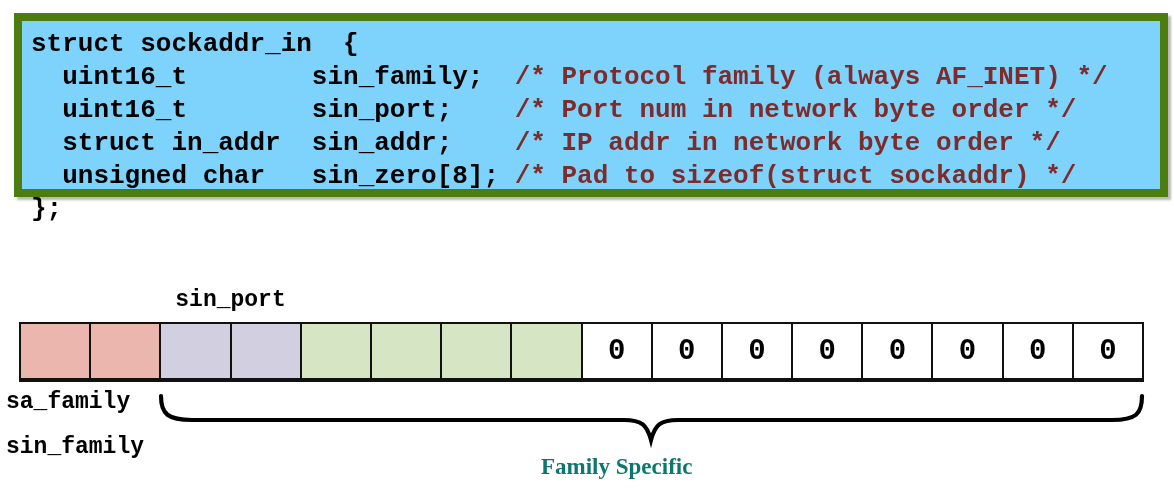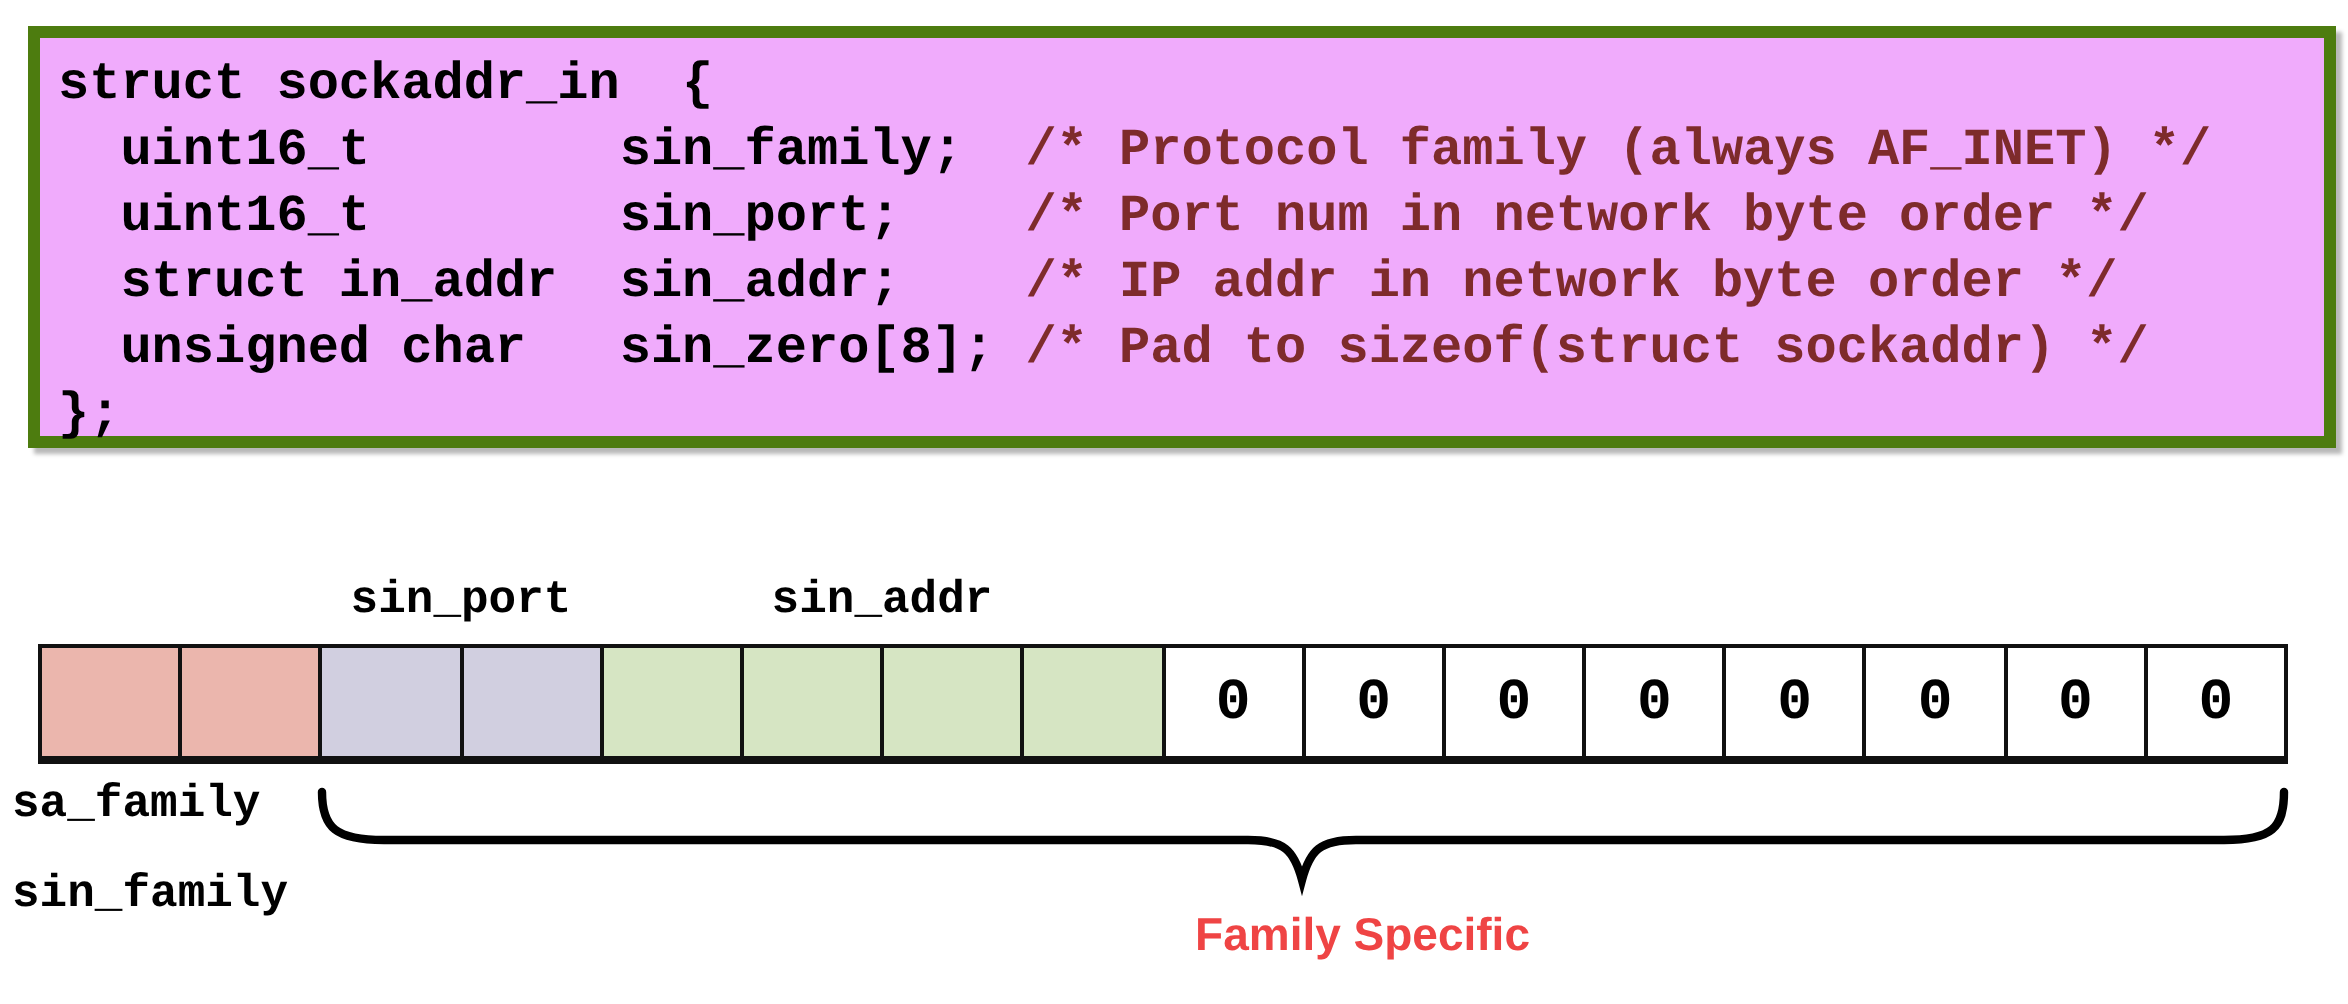--- a/index.html
+++ b/index.html
@@ -14,10 +14,10 @@
   
   .code-box {
     position: absolute; left: 14px; top: 13px;
-    width: 1154px; height: 211px;
+    width: 1154px; height: 184px;
     box-sizing: border-box;
-    background: #f0abfc;
-    border: 6px solid #4d7c0f;
+    background: #7dd3fc;
+    border: 8px solid #4d7c0f;
     box-shadow: 3px 3px 2px #b9b9b9;
   }
   .code-box pre {

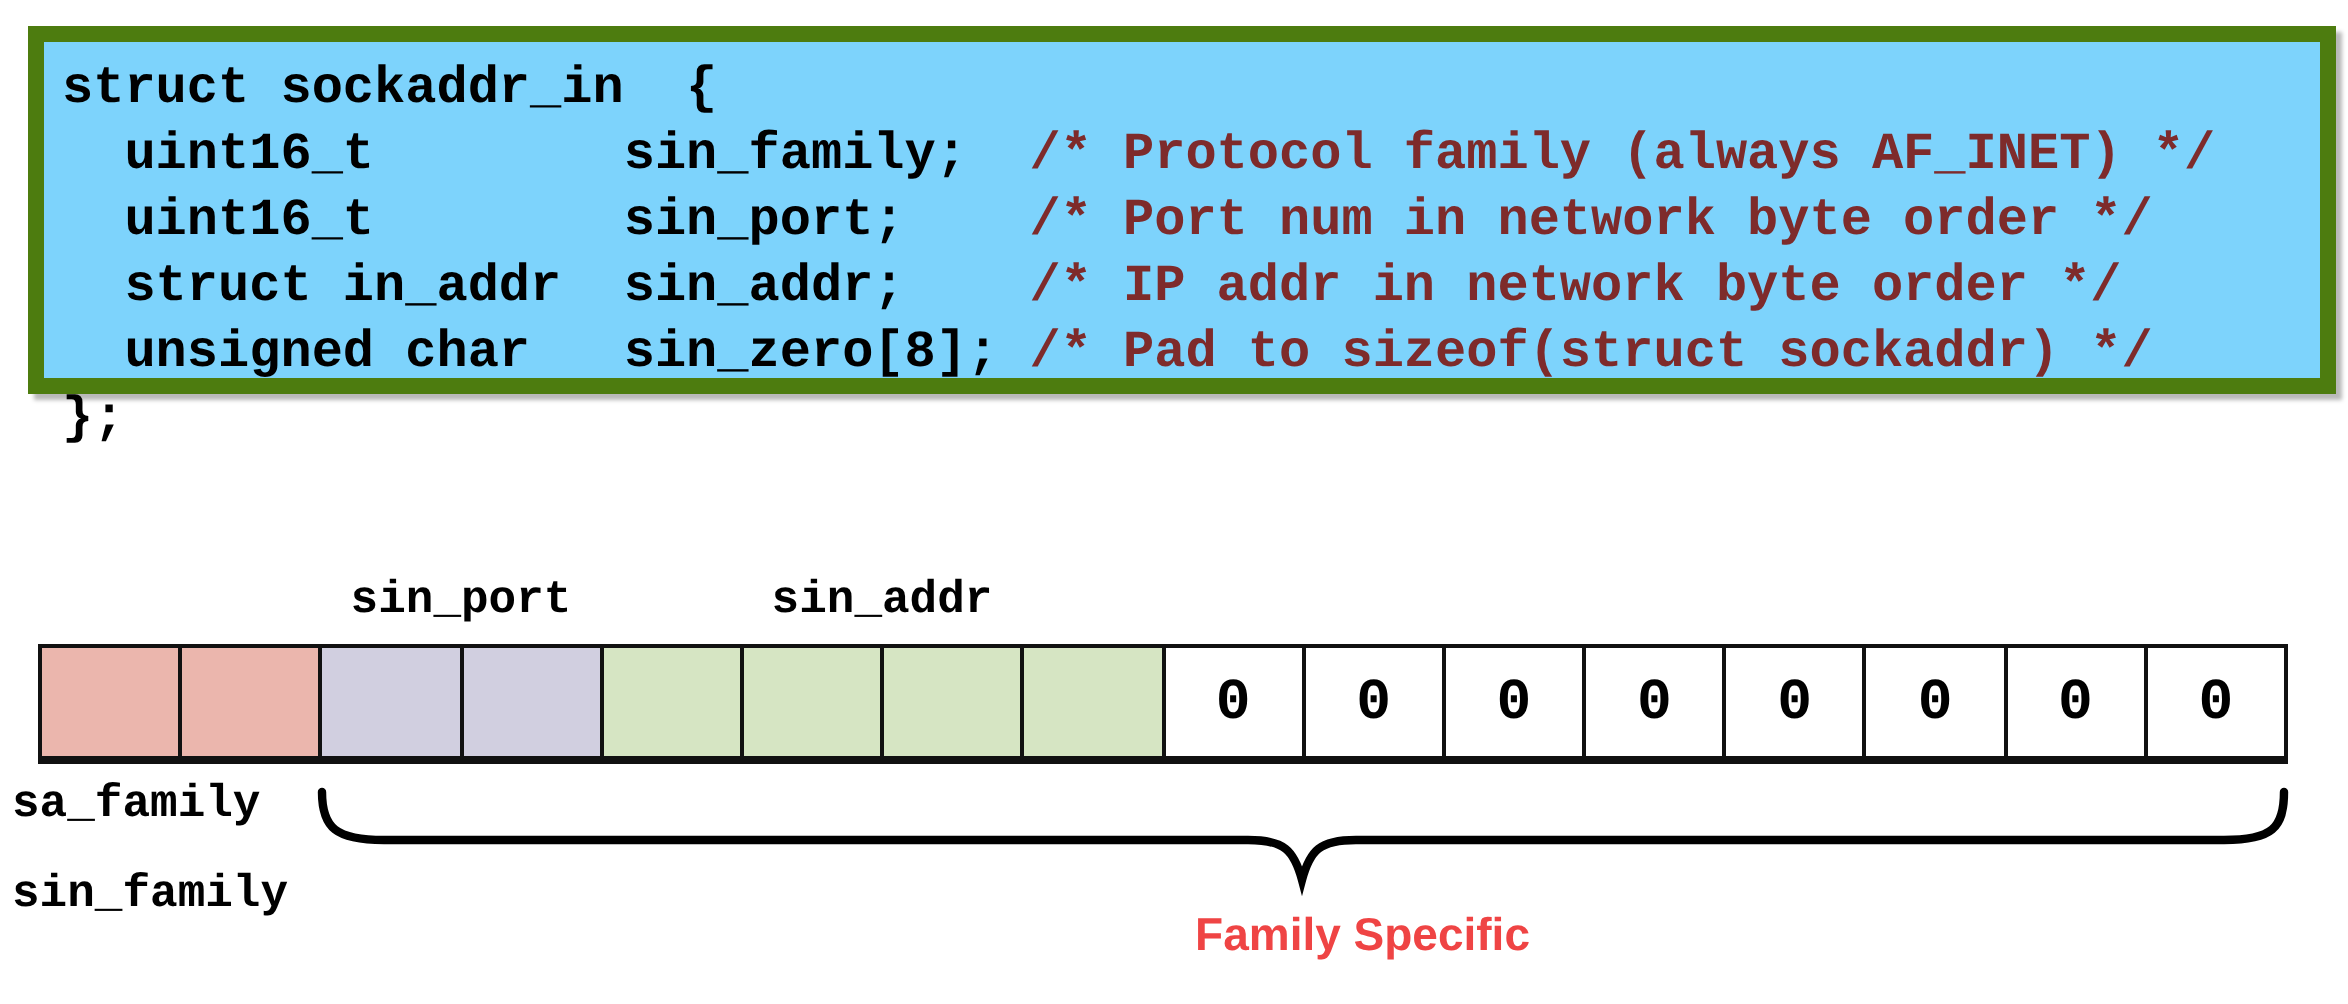--- a/index.html
+++ b/index.html
@@ -94,7 +94,6 @@
 
     <div class="mono-label field-label" style="left:159px; top:287px; width:143px;">sin_port</div>
 
-    <div class="mono-label field-label" style="left:300px; top:287px; width:282px;">sin_addr</div>
 
     <div class="byte-row">
         <div class="cell" style="background: rgb(235, 182, 173);"></div>

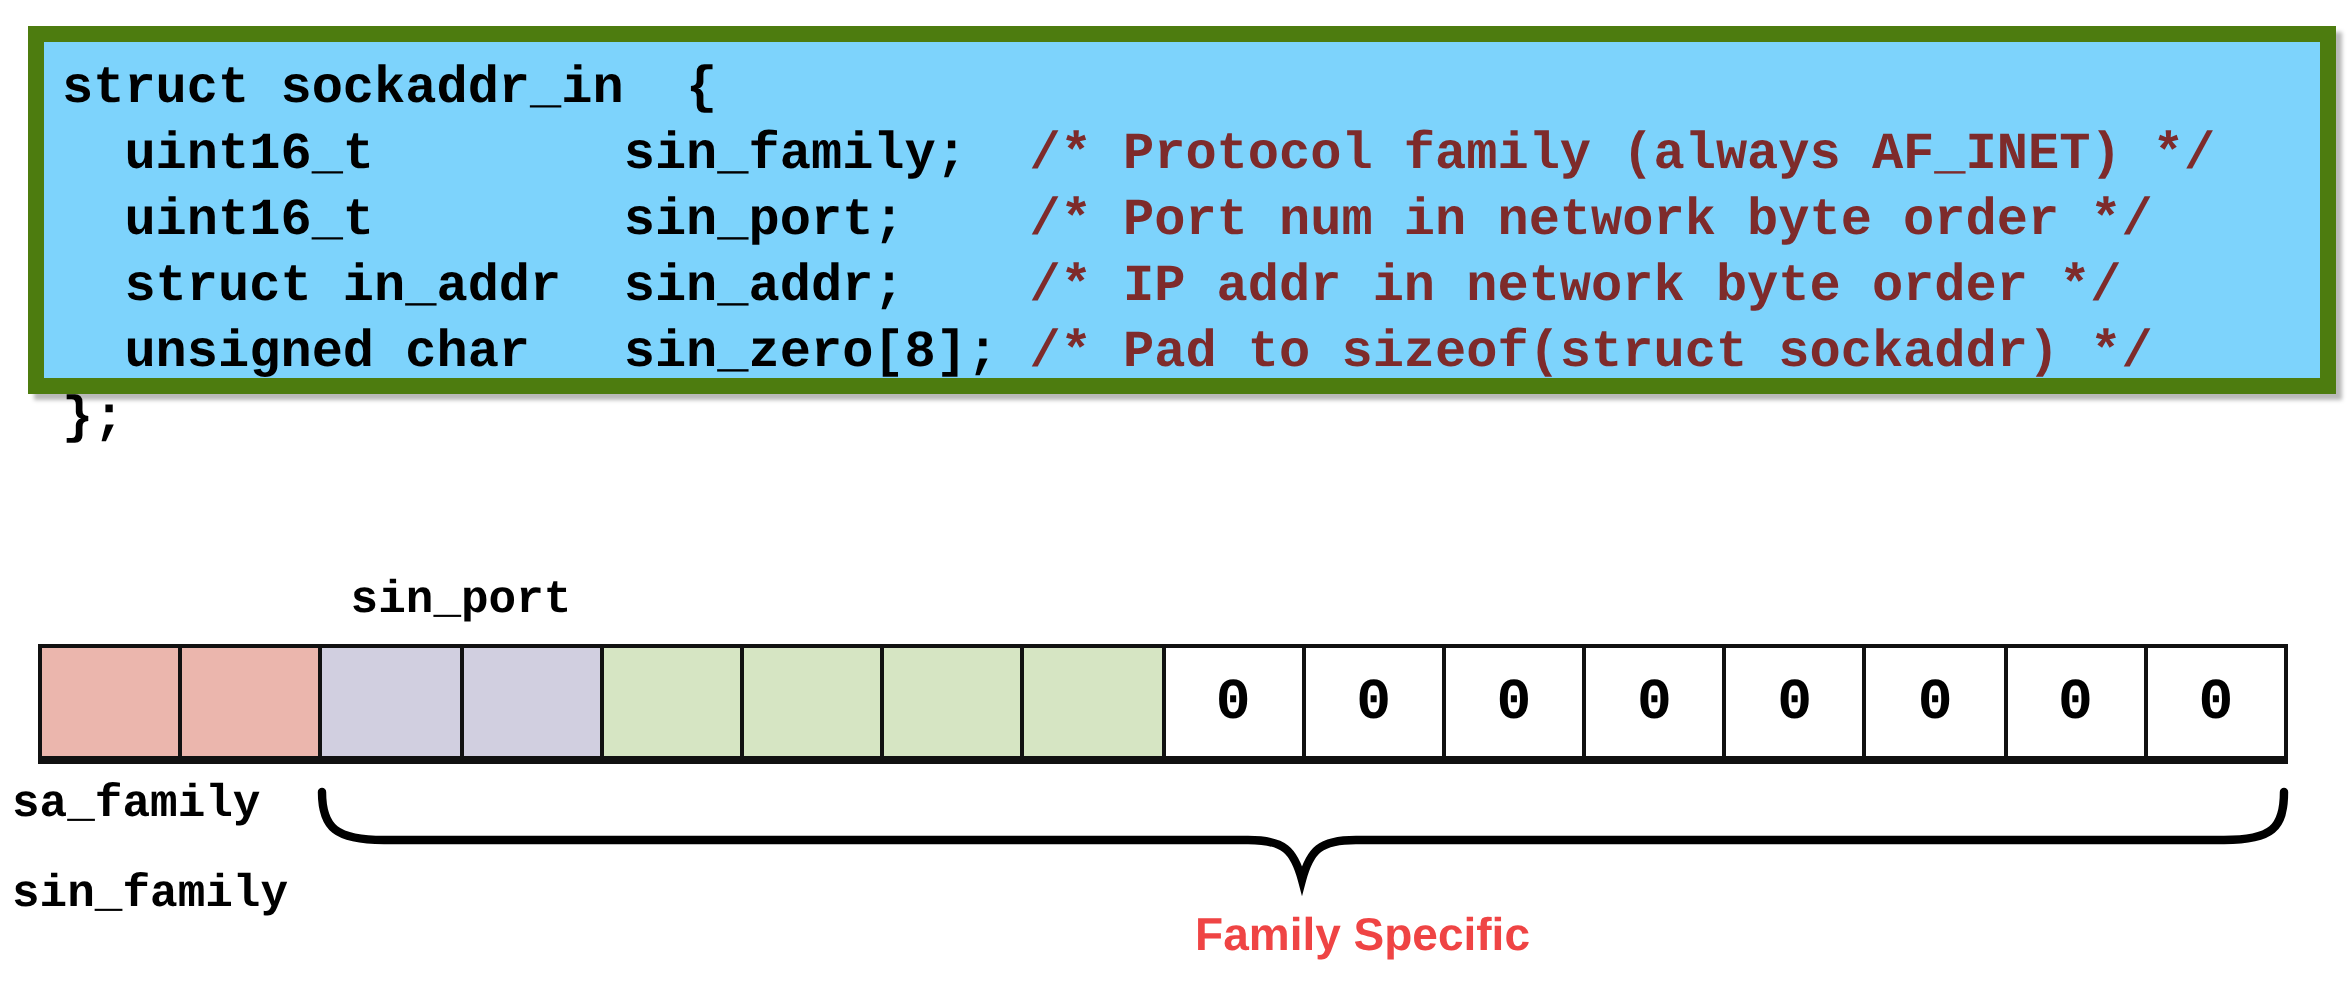--- a/index.html
+++ b/index.html
@@ -76,9 +76,9 @@
 
   .family-specific {
     position: absolute; left: 541px; top: 454px; width: 224px;
-    text-align: right;
-    font-family: Liberation Sans, sans-serif;
-    font-weight: bold; font-size: 23px; color: #ef4444;
+    text-align: left;
+    font-family: Liberation Serif, serif;
+    font-weight: bold; font-size: 23px; color: #0f766e;
   }
 </style>
 </head>

